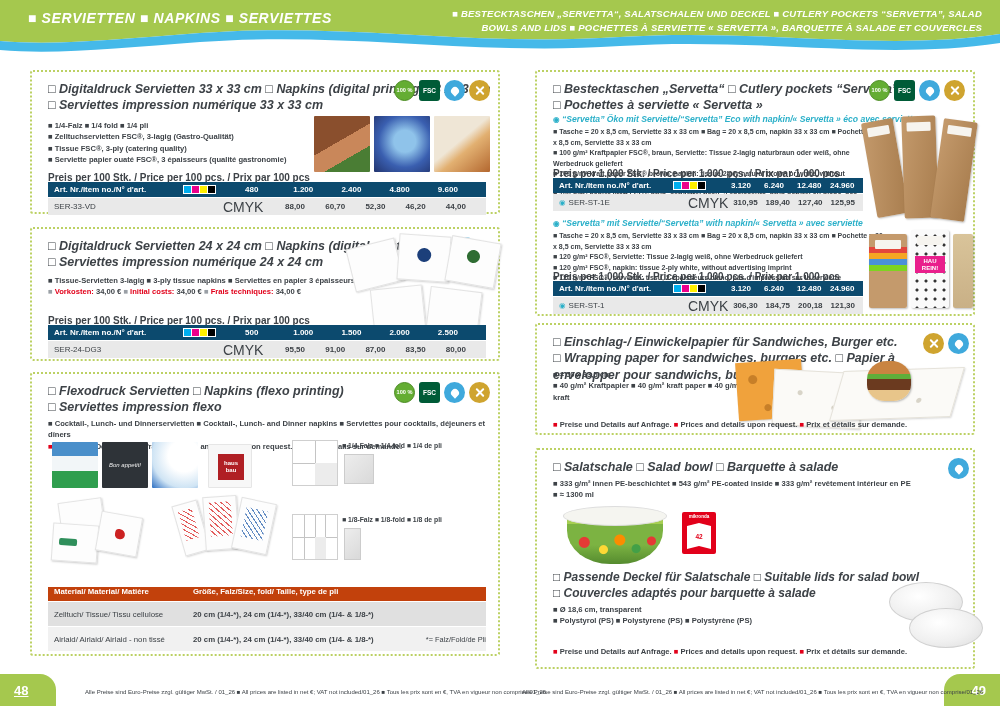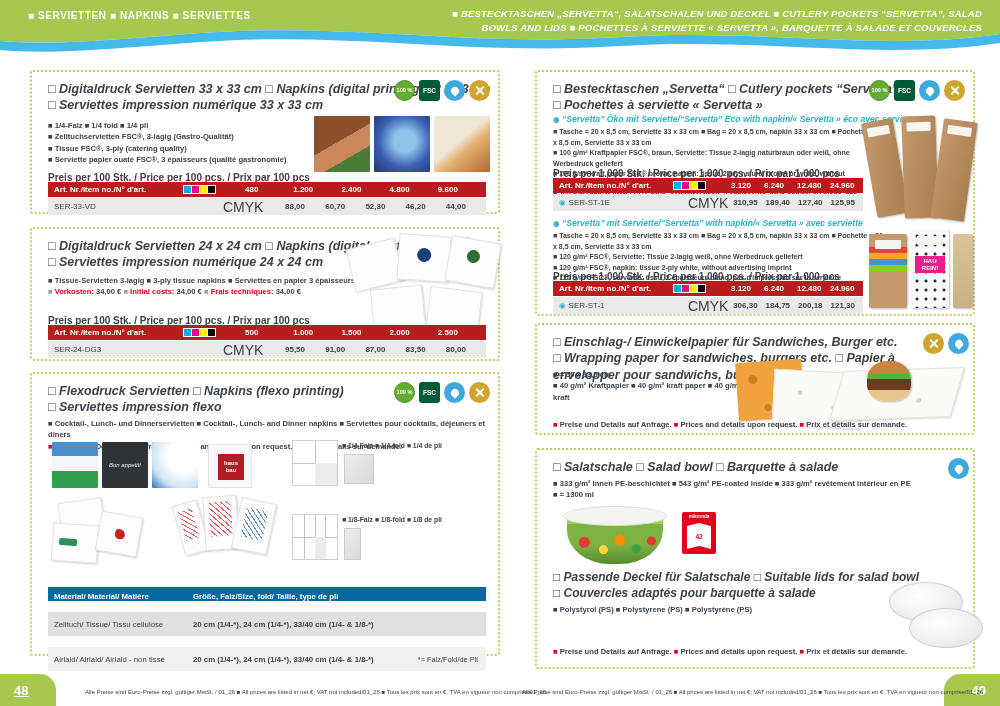--- a/index.html
+++ b/index.html
@@ -12,7 +12,7 @@
   .hdr-wave { position:absolute; top:0; left:0; }
   .hdr-left {
     position:absolute; top:10px; left:28px; color:#fff;
-    font-size:10px; font-weight:bold; letter-spacing:.6px;
+    font-size:14px; font-weight:bold; font-style:italic; letter-spacing:.6px;
   }
   .hdr-right {
     position:absolute; top:7px; right:18px; color:#fff; text-align:right;

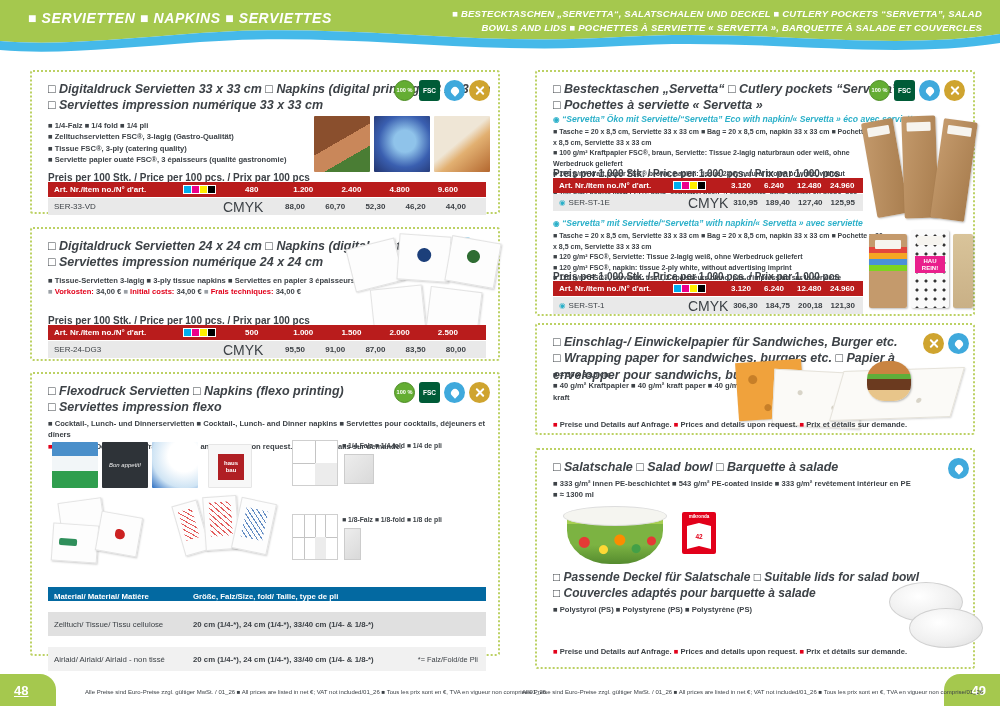--- a/index.html
+++ b/index.html
@@ -55,7 +55,7 @@
   
   .ptable { position:absolute; }
   .t-head, .t-row { display:flex; align-items:center; }
-  .t-head { background:#b91c1c; color:#fff; height:15px; font-size:8px; font-weight:bold; }
+  .t-head { background:#0c4a6e; color:#fff; height:15px; font-size:8px; font-weight:bold; }
   .t-row  { background:#e9e9e9; color:#3d4247; height:17px; font-size:8px; margin-top:1px; }
   .t-art  { width:135px; padding-left:6px; display:flex; align-items:center; gap:3px; }
   .t-cmyk { width:62px; }

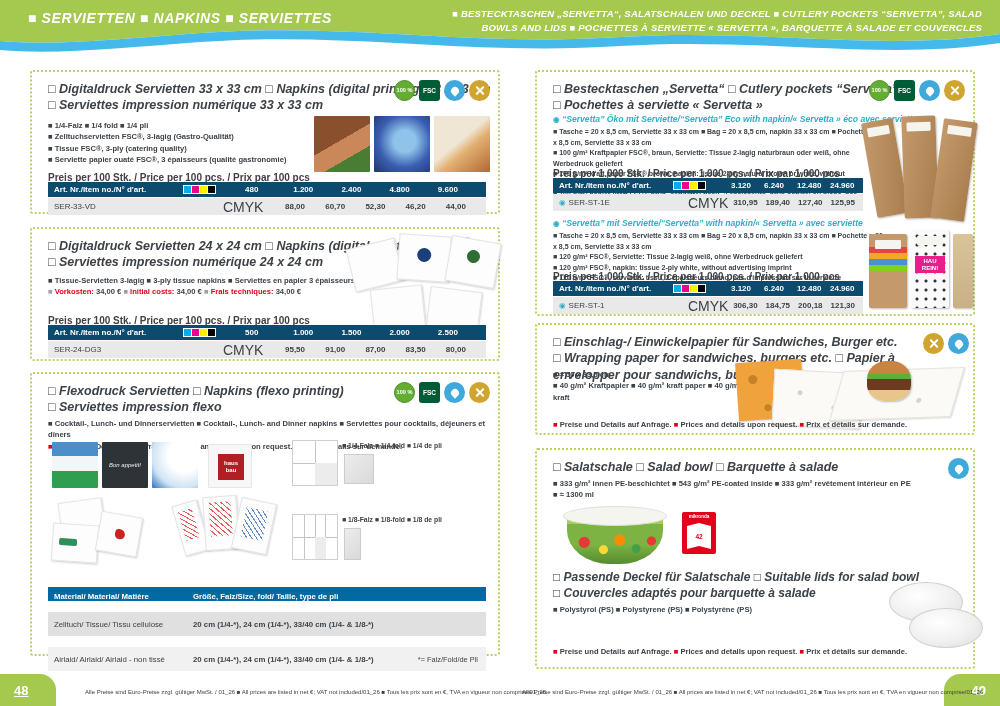--- a/index.html
+++ b/index.html
@@ -71,7 +71,7 @@
   .rt .t-cmyk, .rt .t-chip { width:58px; }
   
   .mtable { position:absolute; font-size:7.8px; }
-  .m-head { display:flex; background:#0369a1; color:#fff; font-weight:bold; height:14px; align-items:flex-end; }
+  .m-head { display:flex; background:#c2410c; color:#fff; font-weight:bold; height:14px; align-items:flex-start; }
   .m-row  { display:flex; align-items:center; height:24px; margin-top:11px; }
   .m-row.r1 { background:#e0e0e0; }
   .m-row.r2 { background:#f1f1f1; }

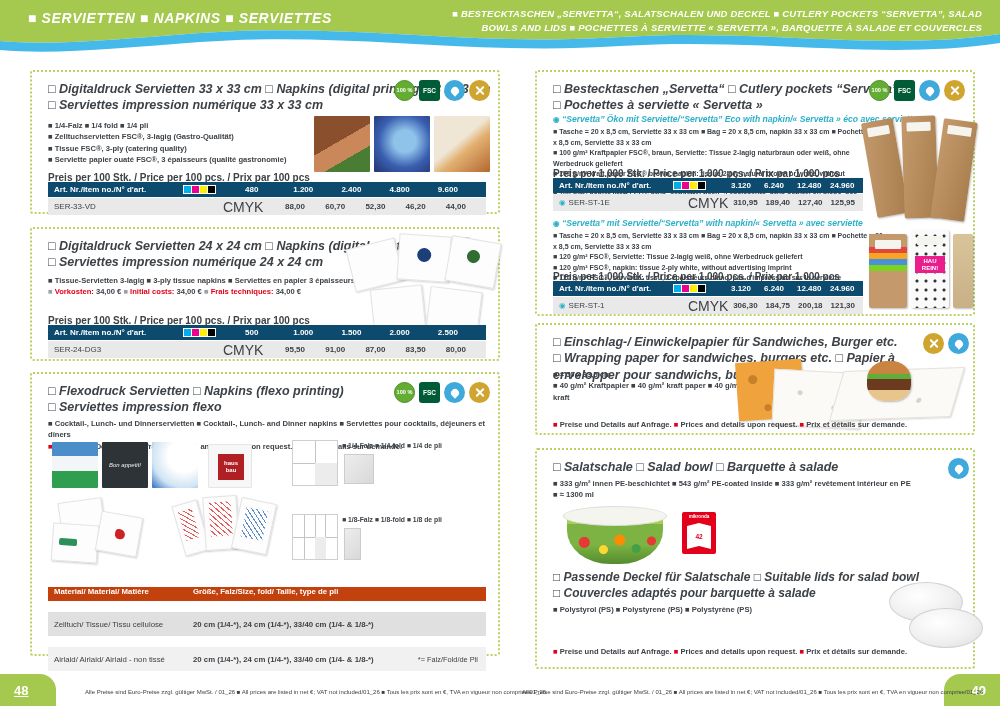--- a/index.html
+++ b/index.html
@@ -72,7 +72,7 @@
   
   .mtable { position:absolute; font-size:7.8px; }
   .m-head { display:flex; background:#c2410c; color:#fff; font-weight:bold; height:14px; align-items:flex-start; }
-  .m-row  { display:flex; align-items:center; height:24px; margin-top:11px; }
+  .m-row  { display:flex; align-items:center; height:24px; margin-top:1px; }
   .m-row.r1 { background:#e0e0e0; }
   .m-row.r2 { background:#f1f1f1; }
   .m-c1 { width:145px; padding-left:6px; }

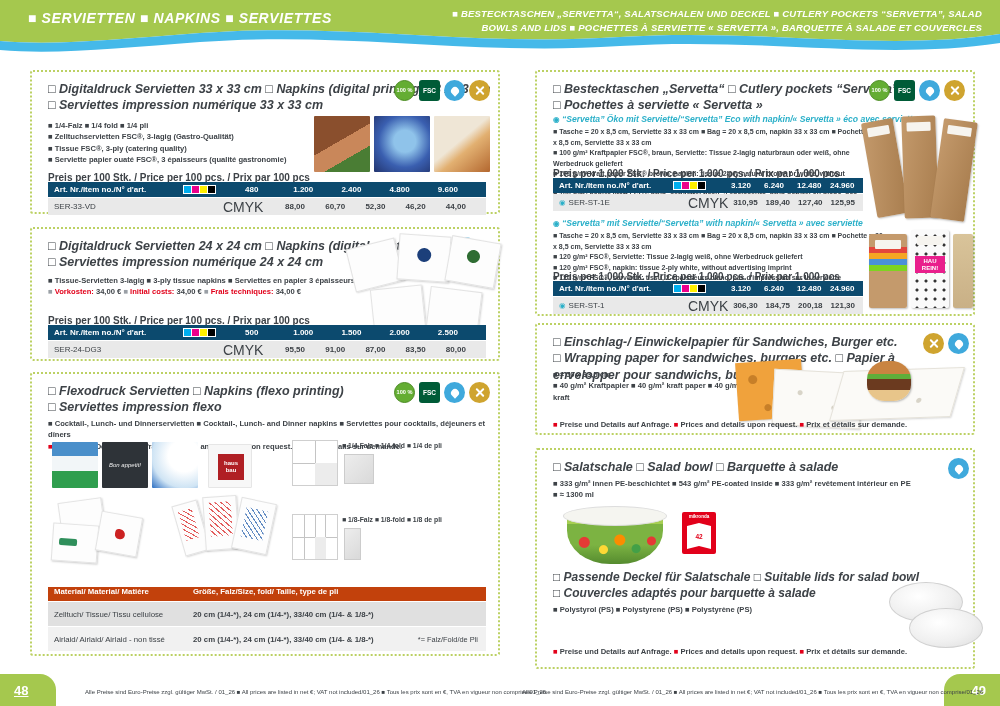--- a/index.html
+++ b/index.html
@@ -513,6 +513,7 @@
     <div>□ Couvercles adaptés pour barquette à salade</div>
   </div>
   <div class="abs" style="left:16px; top:154px; width:300px;">
+    <div class="bl">■ Ø 18,6 cm, transparent</div>
     <div class="bl">■ Polystyrol (PS) ■ Polystyrene (PS) ■ Polystyrène (PS)</div>
   </div>
   <div>

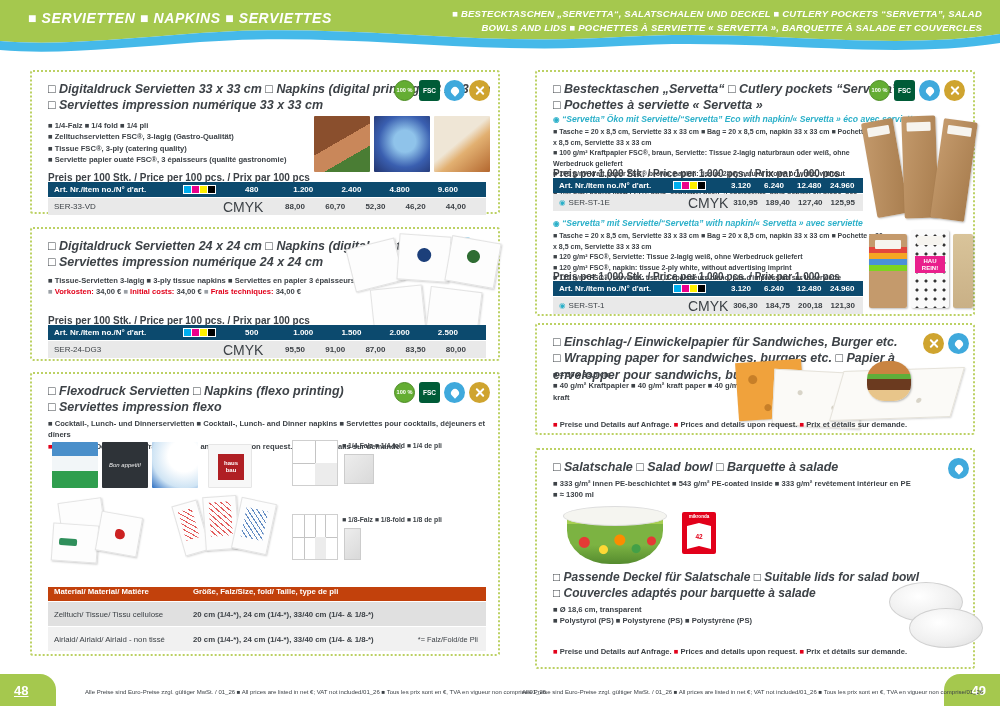--- a/index.html
+++ b/index.html
@@ -77,7 +77,7 @@
   .m-row.r2 { background:#f1f1f1; }
   .m-c1 { width:145px; padding-left:6px; }
   .m-c2 { flex:1; font-weight:bold; }
-  .m-note { padding-right:8px; font-size:7.4px; }
+  .m-note { font-size:7.4px; }
   
   .ph { position:absolute; border-radius:1px; }
   .nap { position:absolute; background:#fdfdfd; border:1px solid #e3e3e3; box-shadow:1px 1px 2px rgba(0,0,0,.18); }

